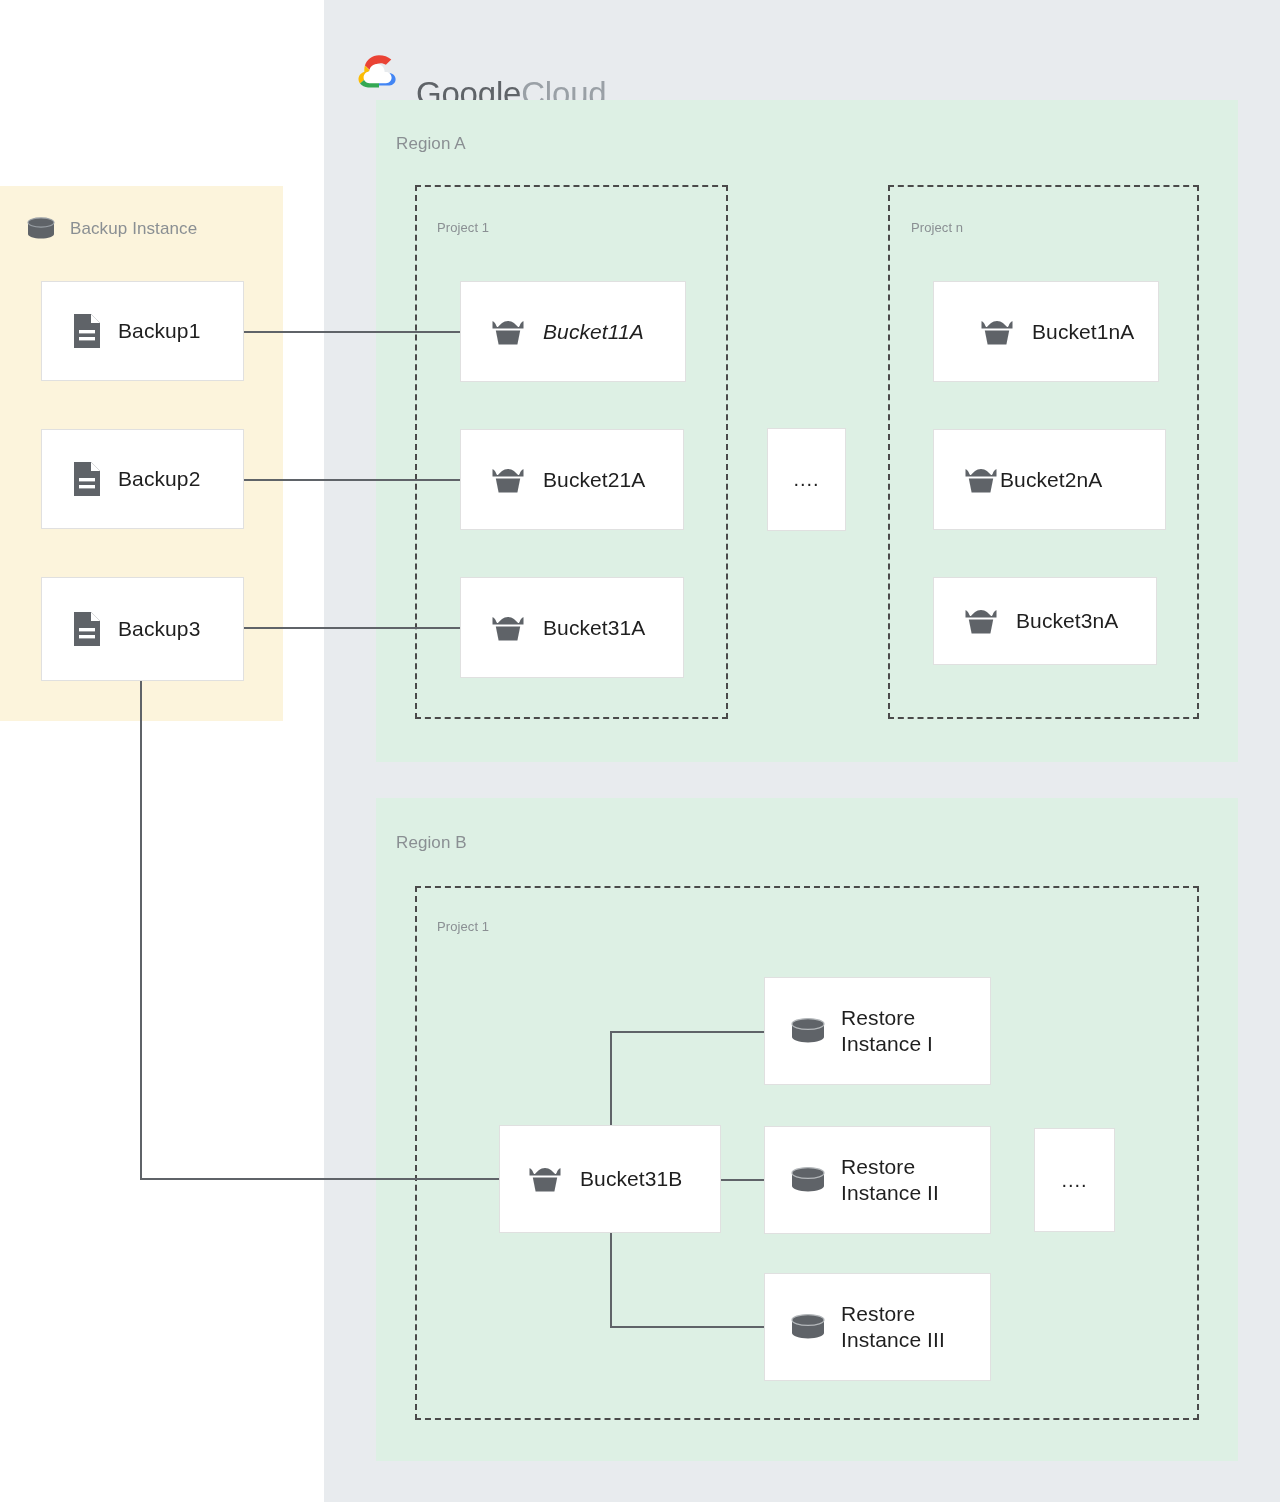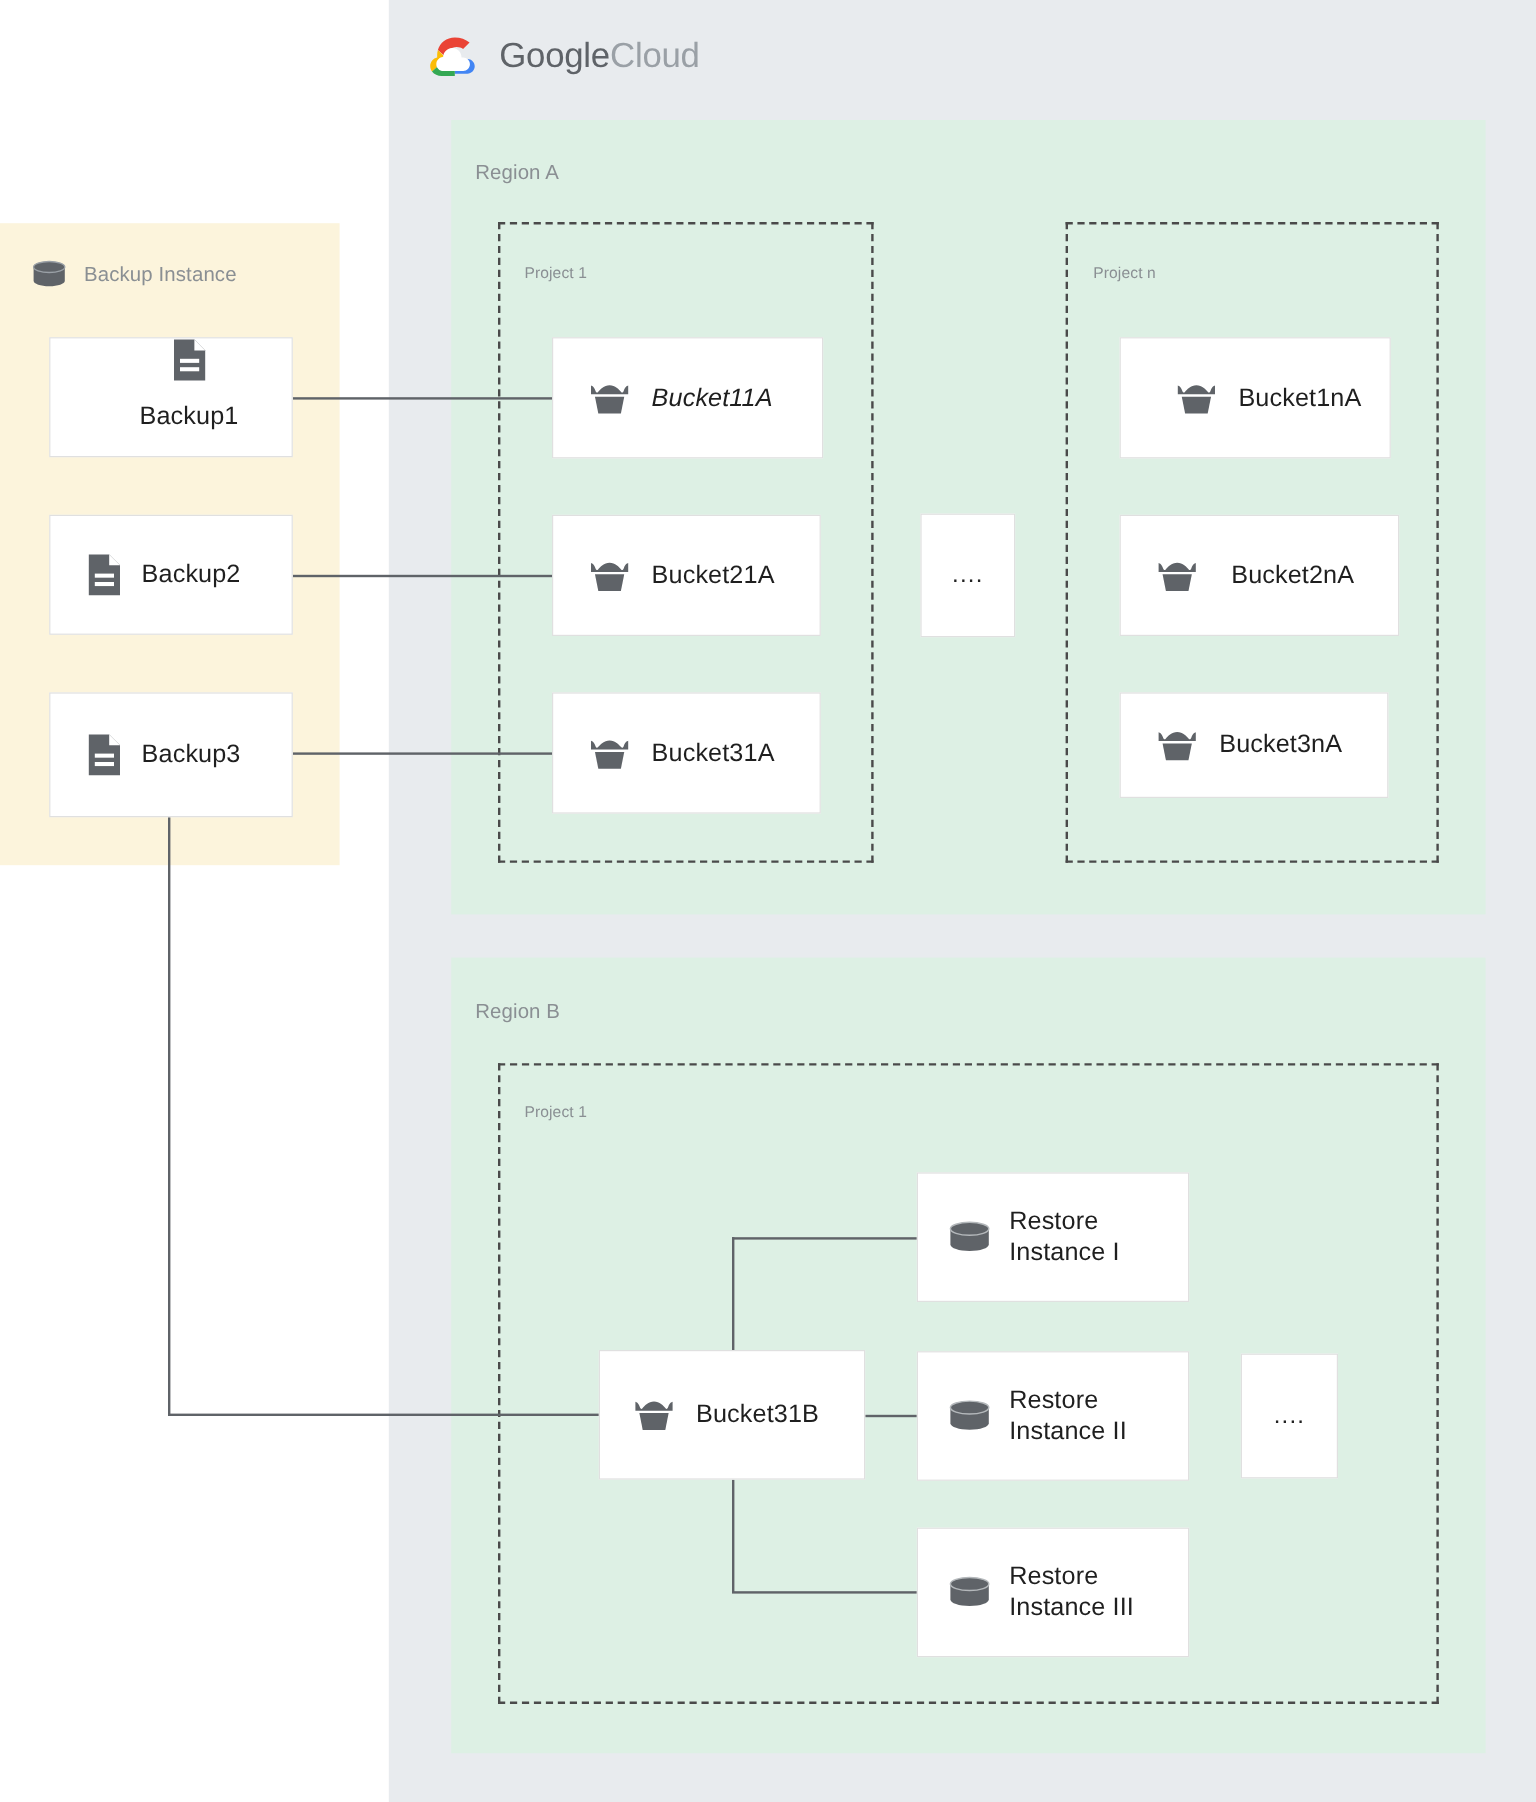--- a/index.html
+++ b/index.html
@@ -49,7 +49,7 @@
 
   
   #gcloud-logo{left:356px;top:28px;display:flex;align-items:center;gap:14px;}
-  #gcloud-text{font-size:29px;color:#5f6368;letter-spacing:-.2px;}
+  #gcloud-text{font-size:33px;color:#5f6368;letter-spacing:-.2px;margin-top:47px;}
   #gcloud-text .w2{color:#9aa0a6;}
   
   #backup-head{left:26px;top:216px;display:flex;align-items:center;gap:14px;}

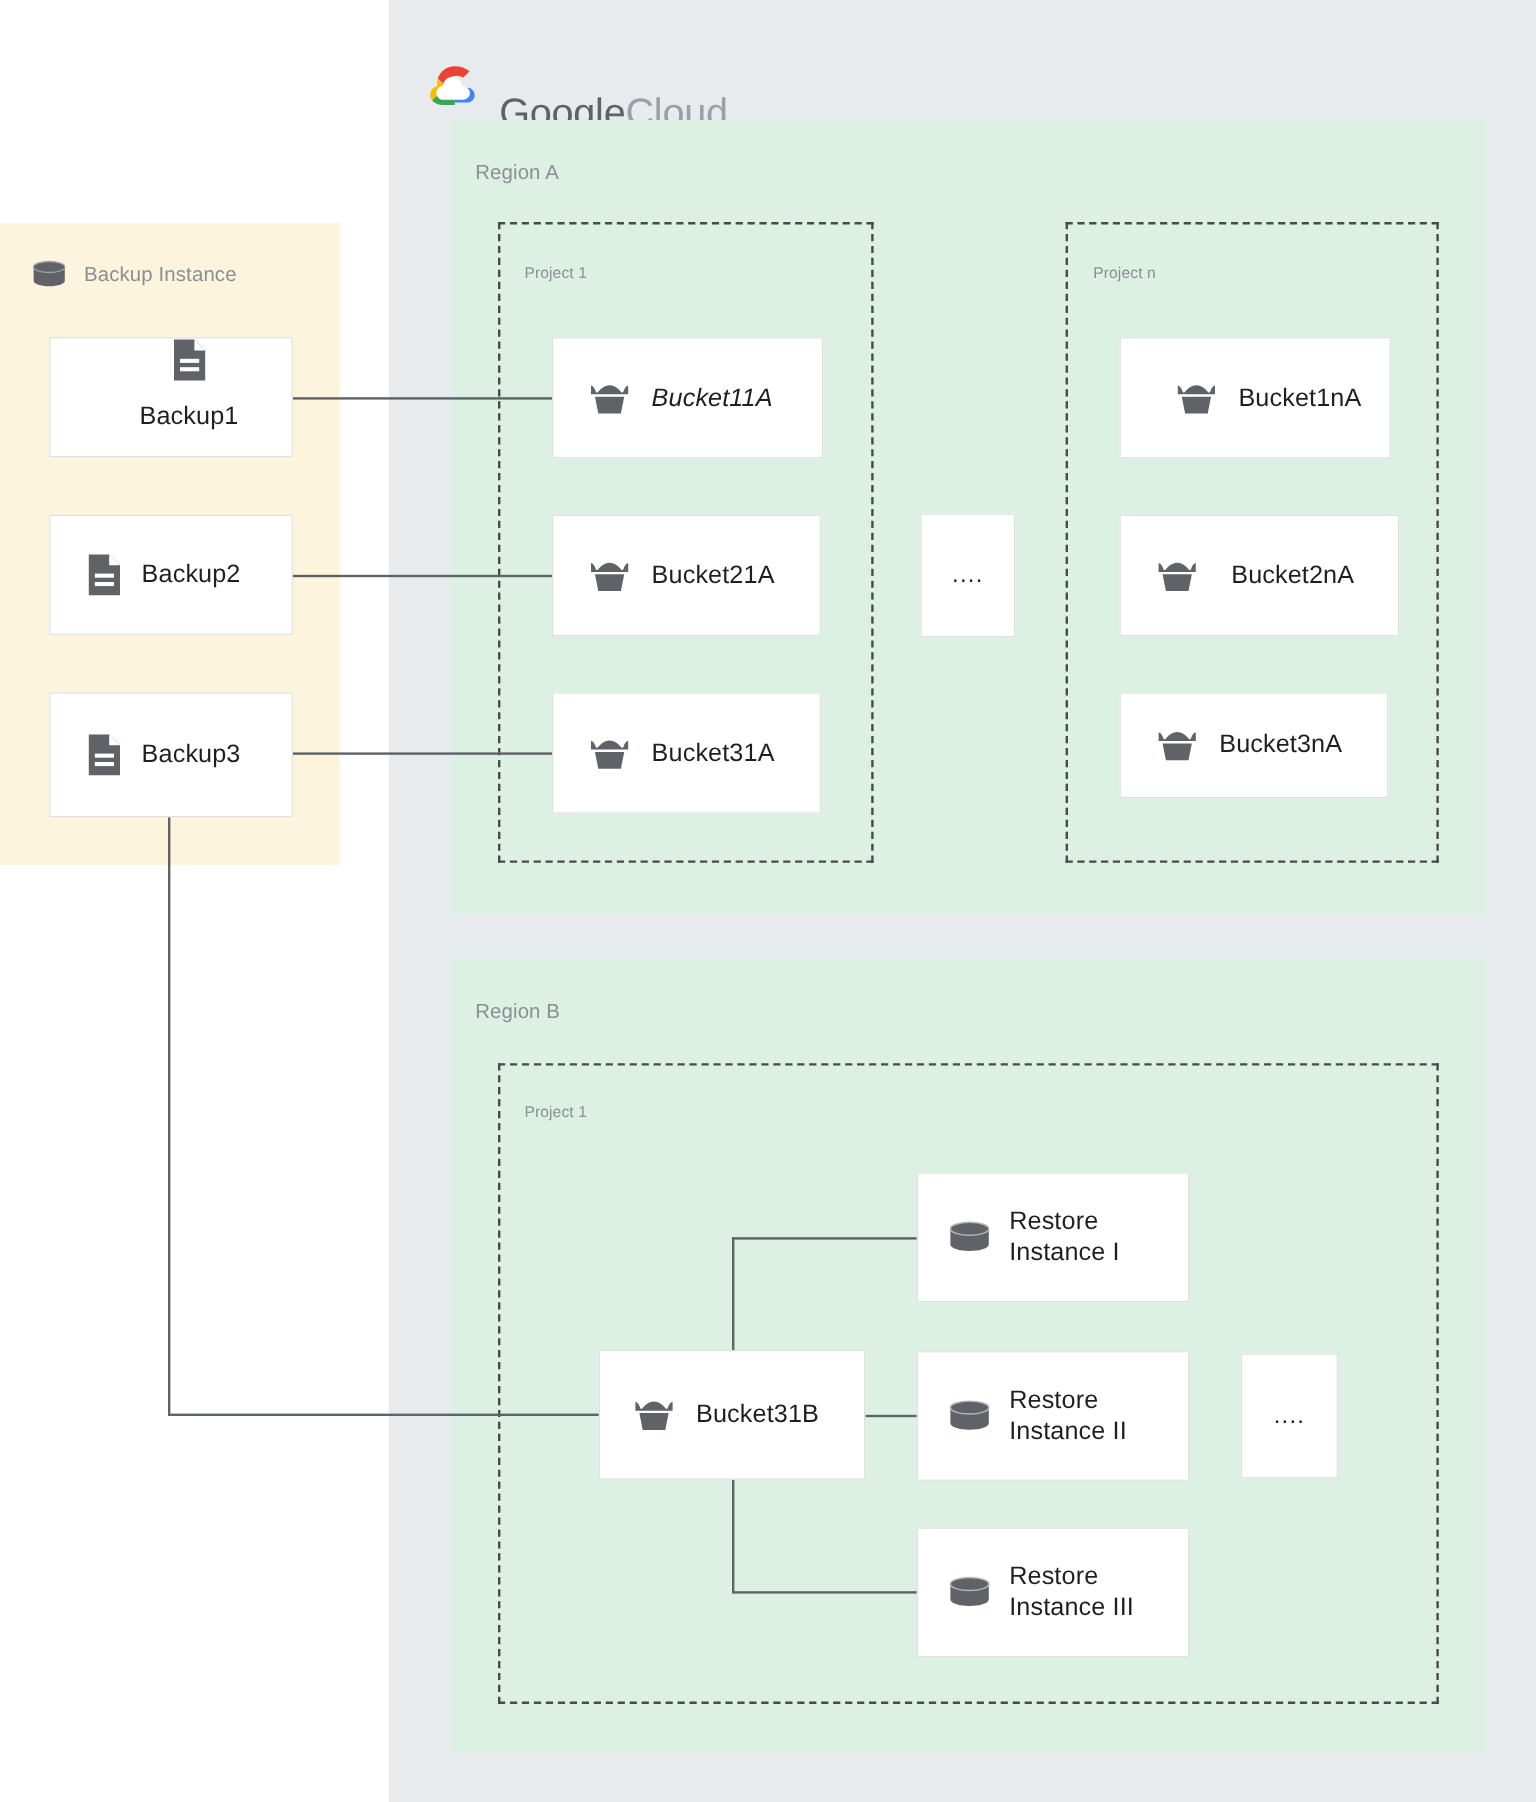--- a/index.html
+++ b/index.html
@@ -89,7 +89,7 @@
   <span class="txt">Backup Instance</span>
 </div>
 
-<div class="abs card" style="left:41px;top:281px;width:203px;height:100px;padding-left:30px;gap:16px;flex-direction:column;">
+<div class="abs card" style="left:41px;top:281px;width:203px;height:100px;padding-left:30px;gap:16px;">
   <span class="icn">
     <svg width="30" height="36" viewBox="0 0 30 36">
       <path d="M2 1 L19 1 L28 10 L28 35 L2 35 Z" fill="#5f6368"></path>

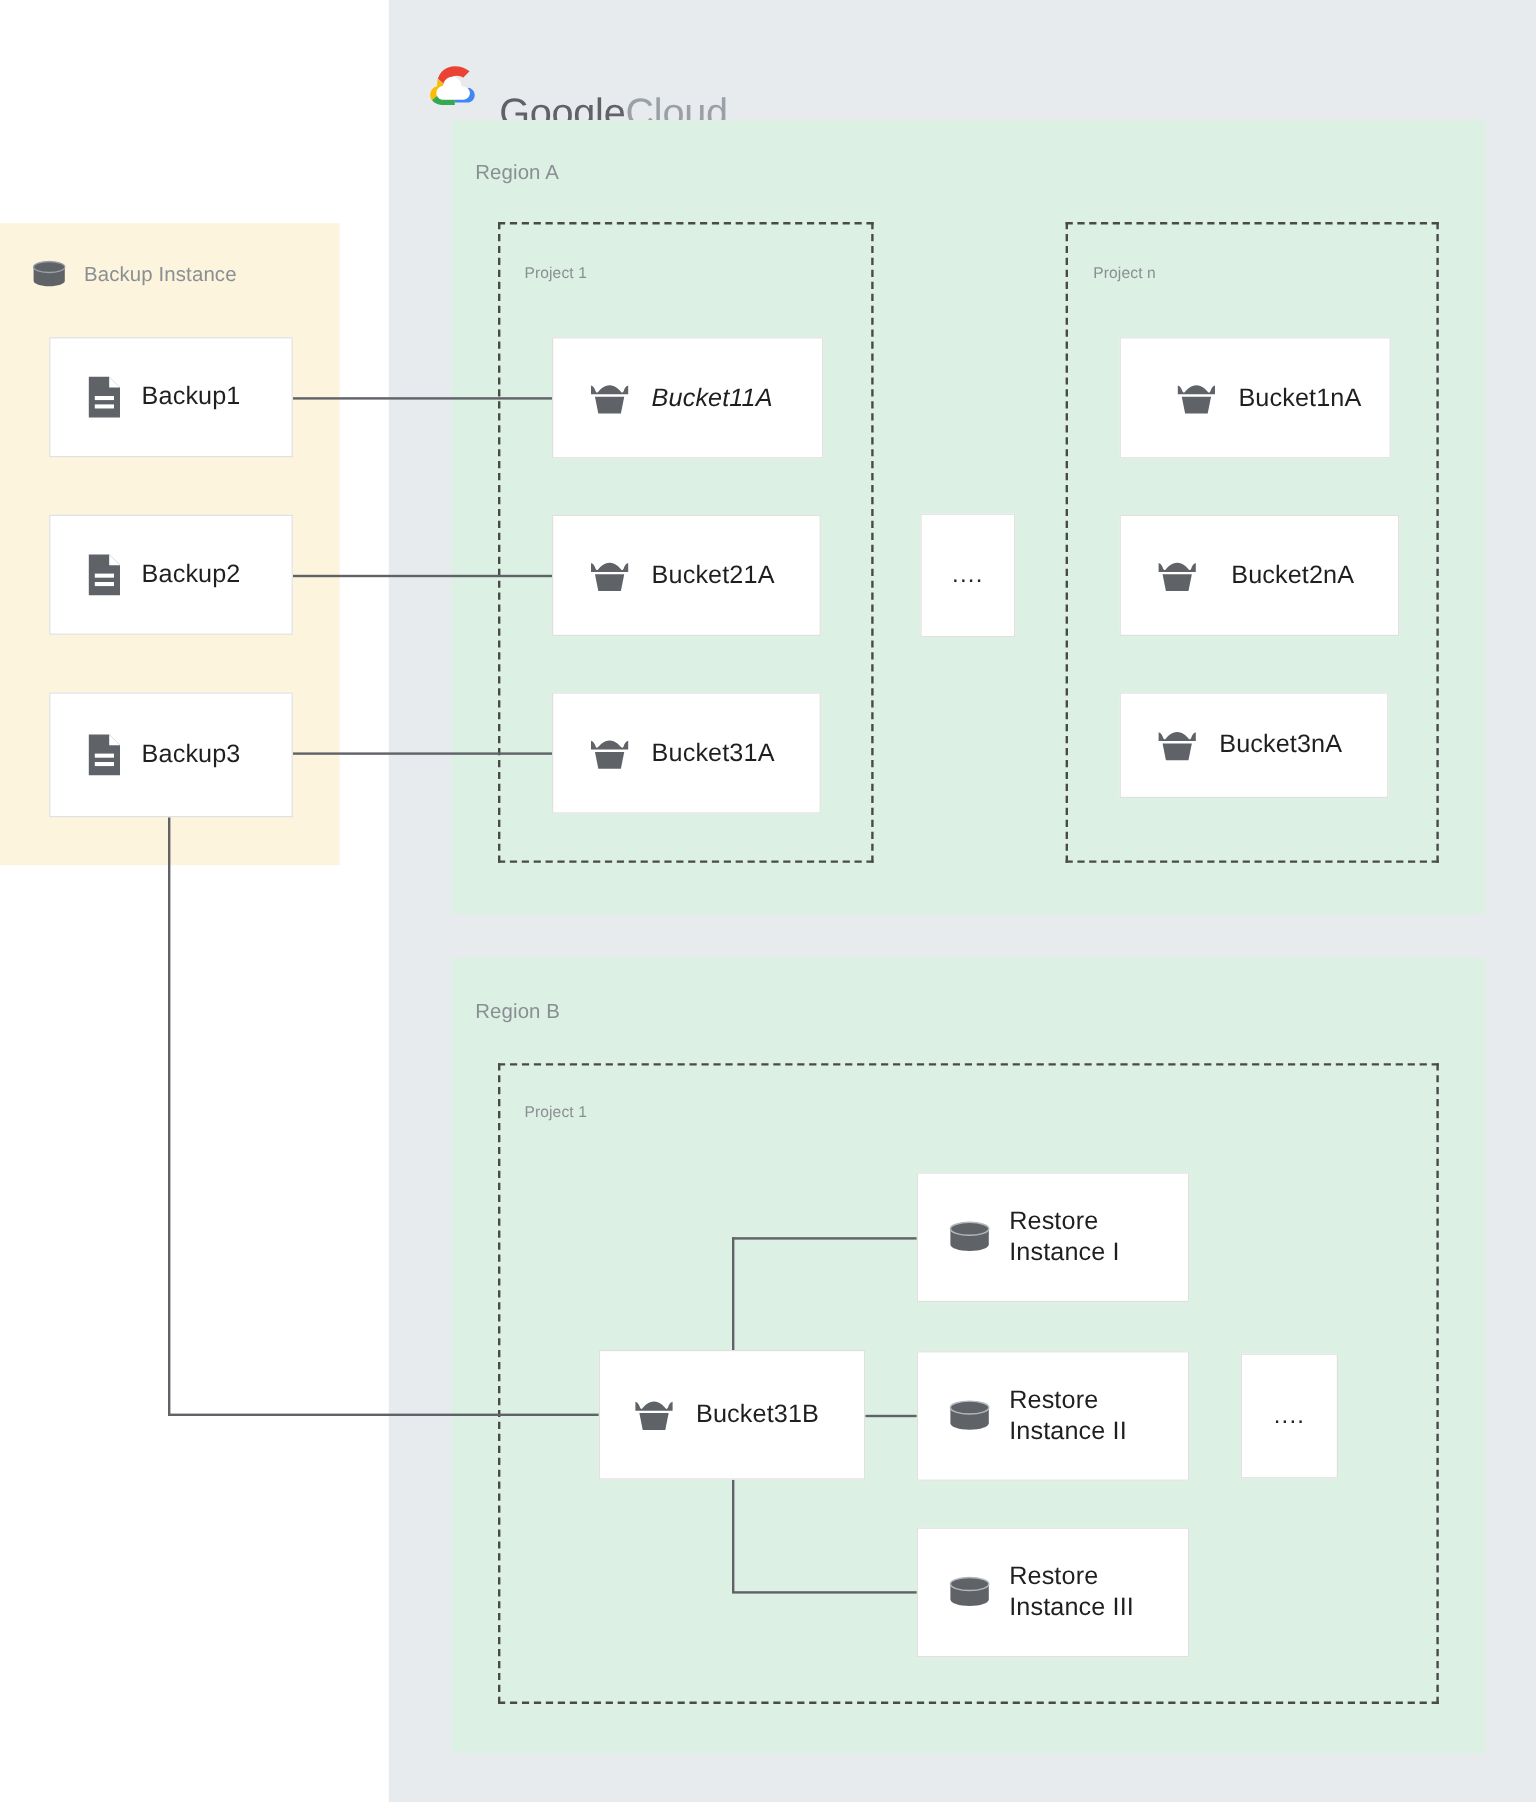--- a/index.html
+++ b/index.html
@@ -176,7 +176,7 @@
   <span class="label">Bucket1nA</span>
 </div>
 
-<div class="abs card" style="left:933px;top:429px;width:233px;height:101px;padding-left:30px;gap:28px;text-align:center;">
+<div class="abs card" style="left:933px;top:429px;width:233px;height:101px;padding-left:30px;gap:2px;text-align:center;">
   <span class="icn">
     <svg width="34" height="32" viewBox="0 0 34 32">
       <path d="M1.5 5.2 C1.5 5.2 4.0 5.6 5.2 9.6 C5.6 11.0 6.6 11.6 7.4 10.6 C9.0 8.6 12.4 5.0 17 5.0 C21.6 5.0 25.0 8.6 26.6 10.6 C27.4 11.6 28.4 11.0 28.8 9.6 C30.0 5.6 32.5 5.2 32.5 5.2 L32.5 12.6 L1.5 12.6 Z" fill="#5f6368"></path>

